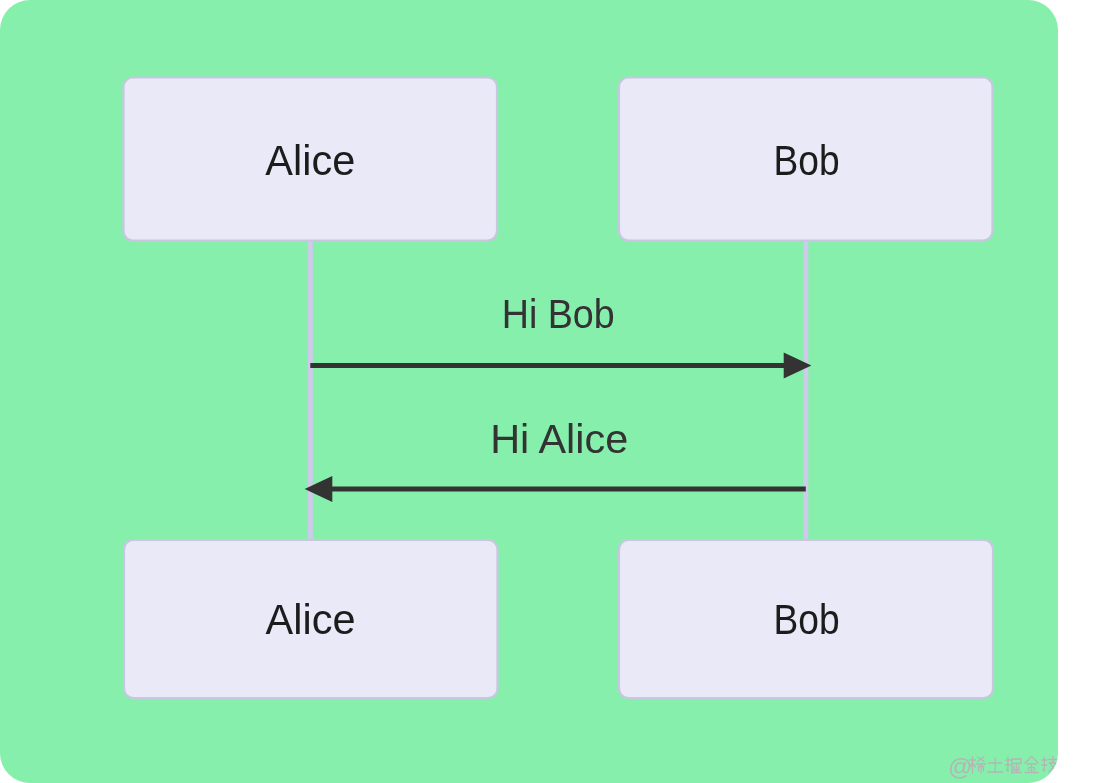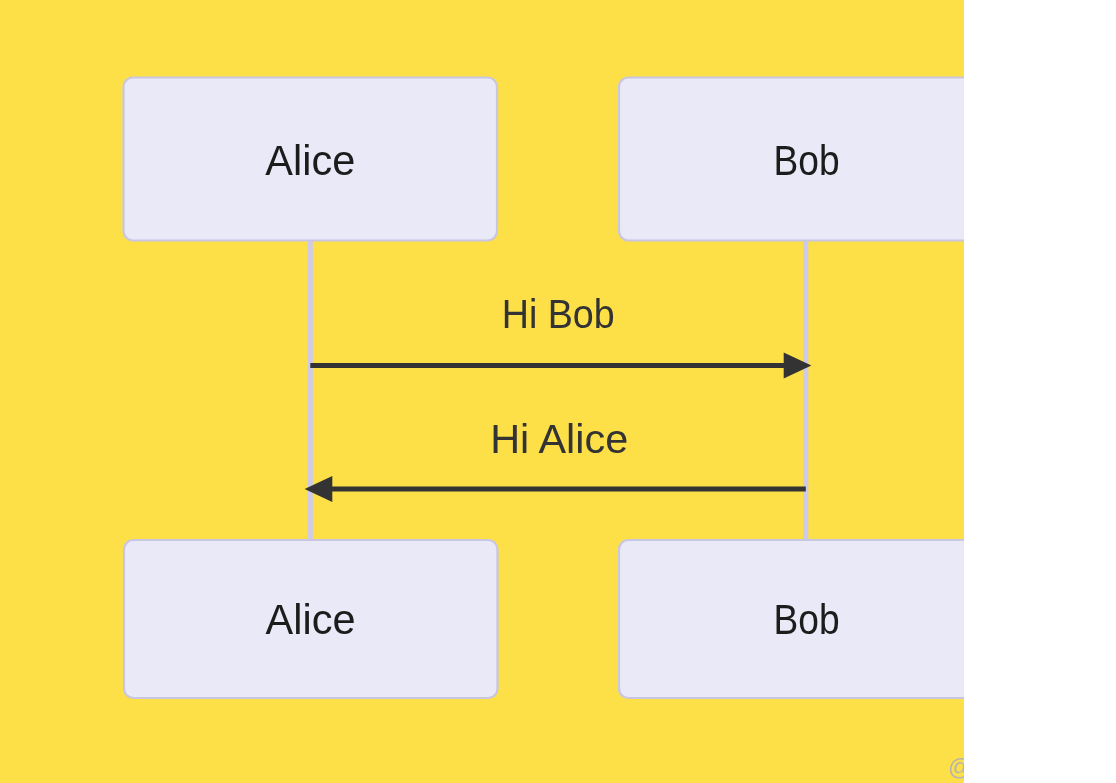--- a/index.html
+++ b/index.html
@@ -3,7 +3,7 @@
 <meta charset="utf-8">
 <style>
   html,body{margin:0;padding:0;background:#ffffff;}
-  #stage{position:relative;width:964px;height:783px;background:#fde047;overflow:hidden;}
+  #stage{position:relative;width:1058px;height:783px;background:#86efac;overflow:hidden;border-radius:30px;}
   svg text{font-family:"Liberation Sans",sans-serif;}
 </style>
 </head>

